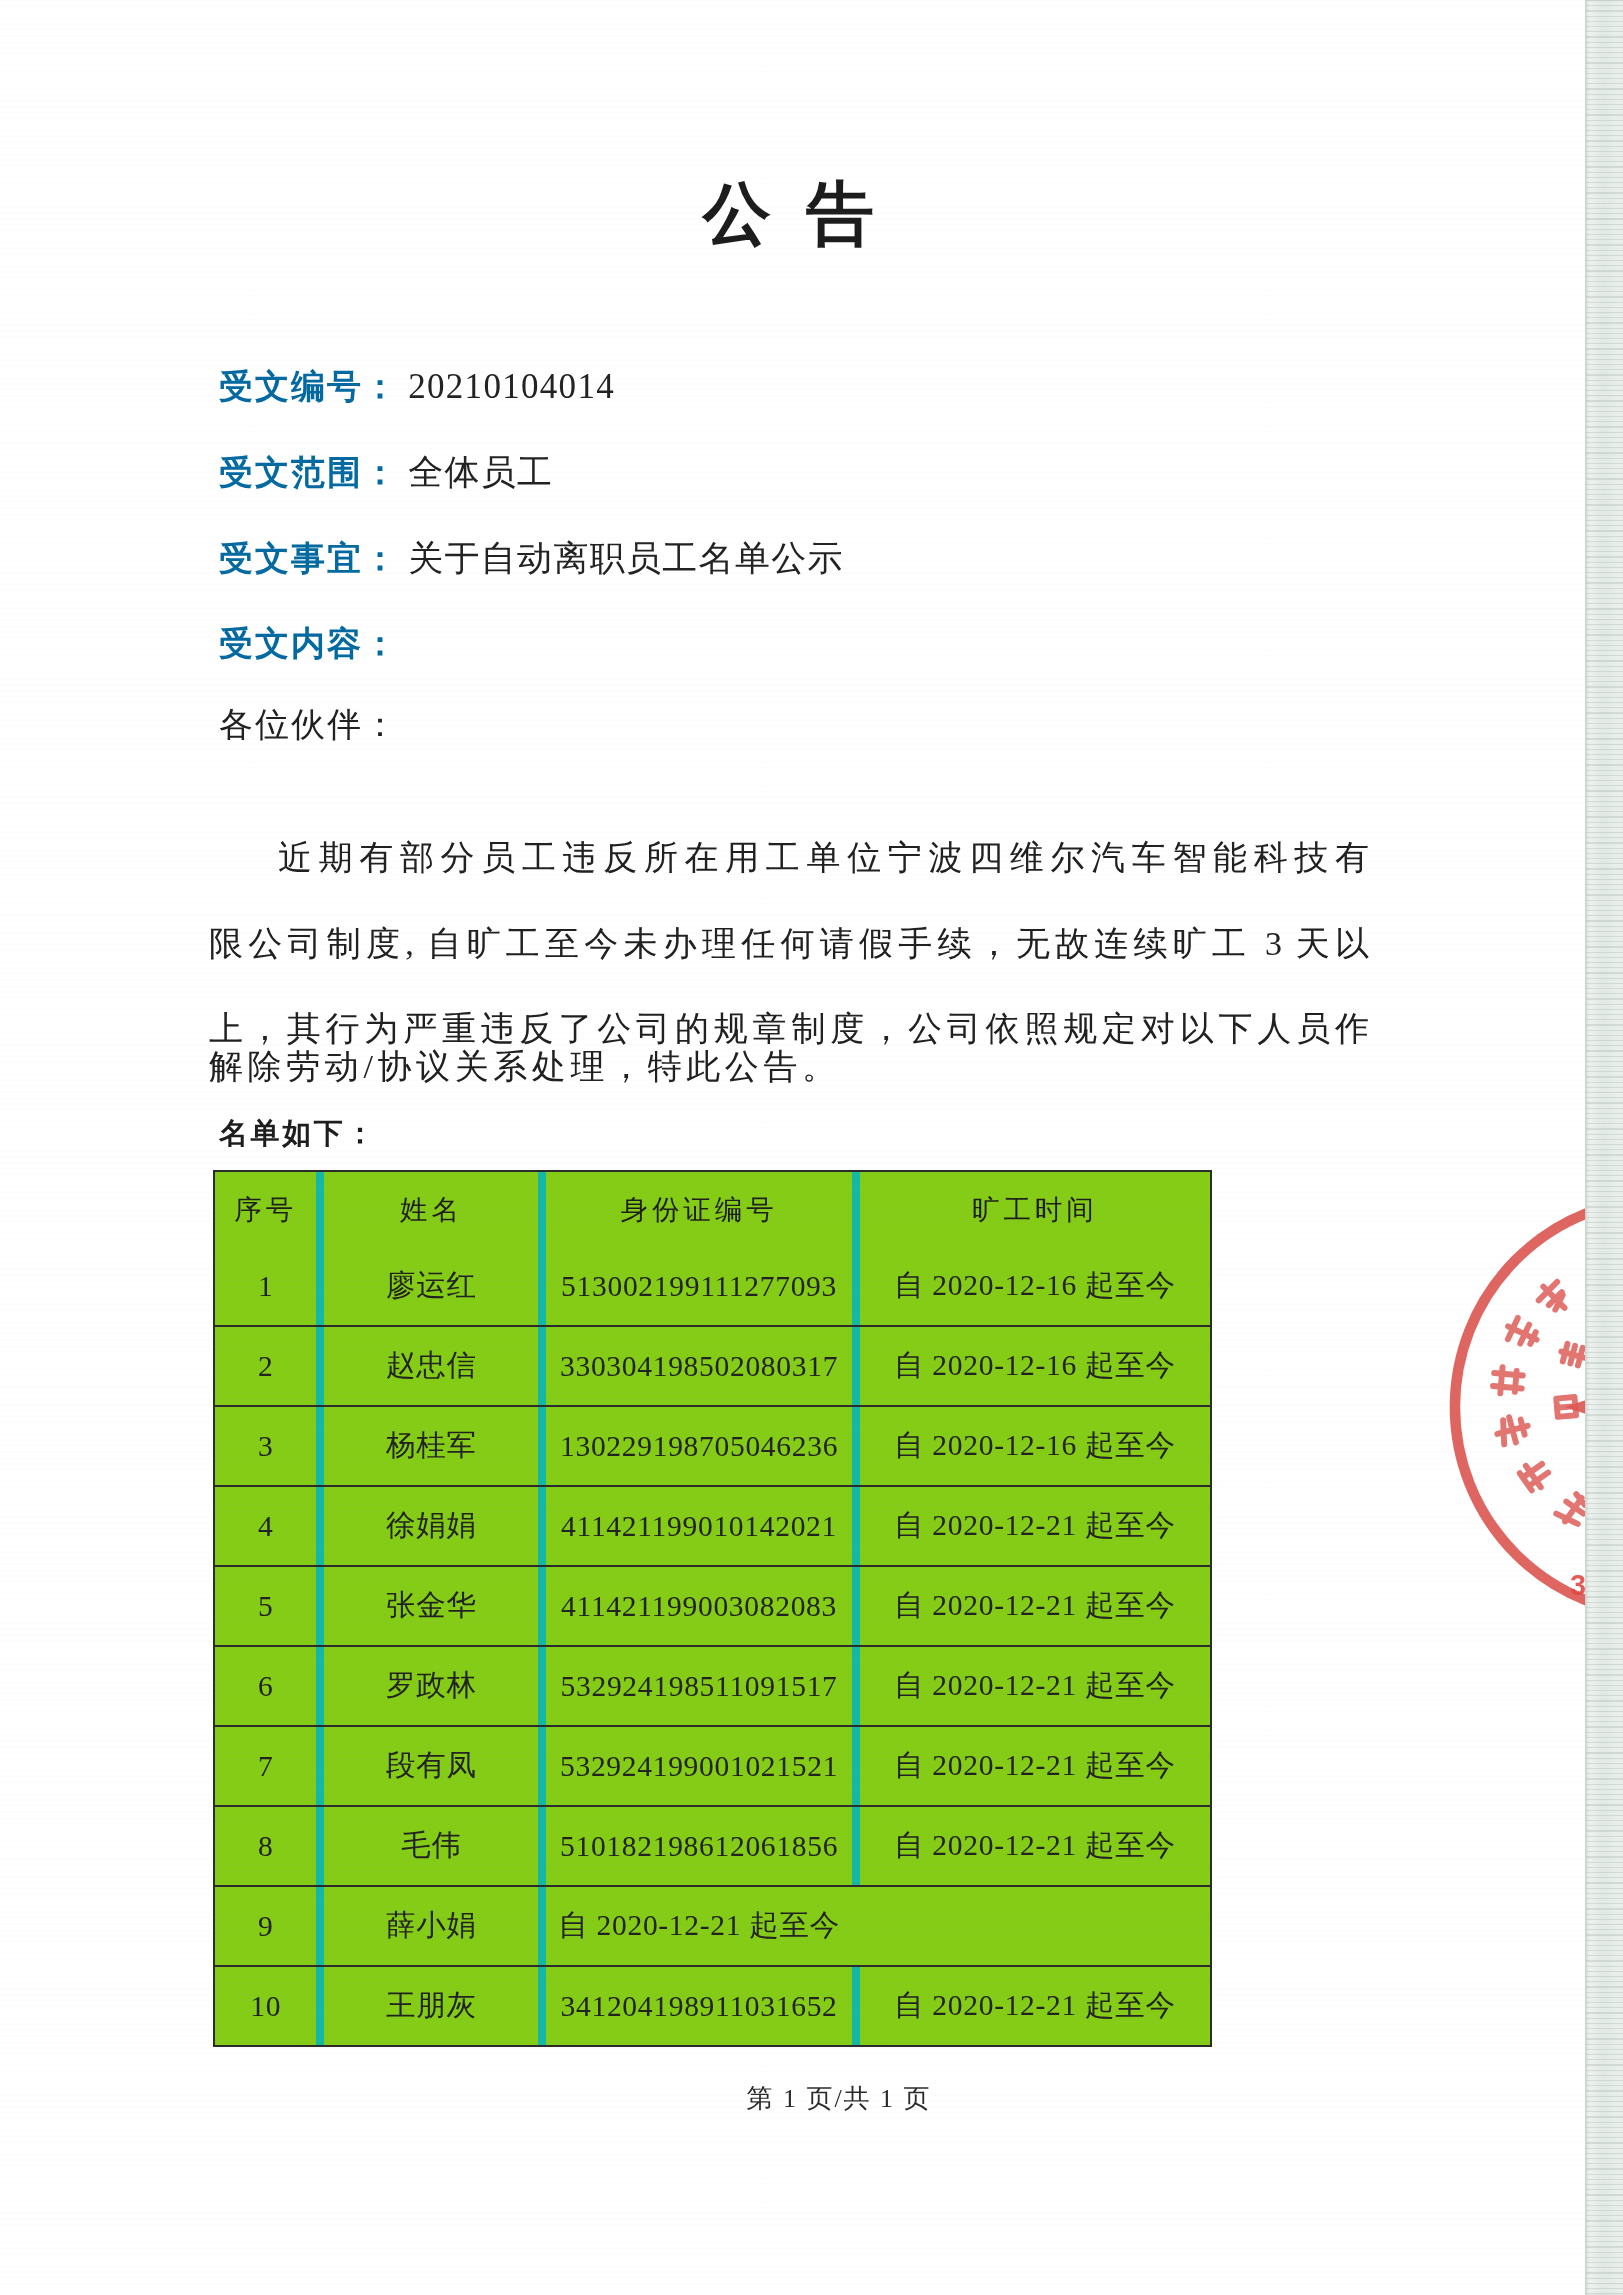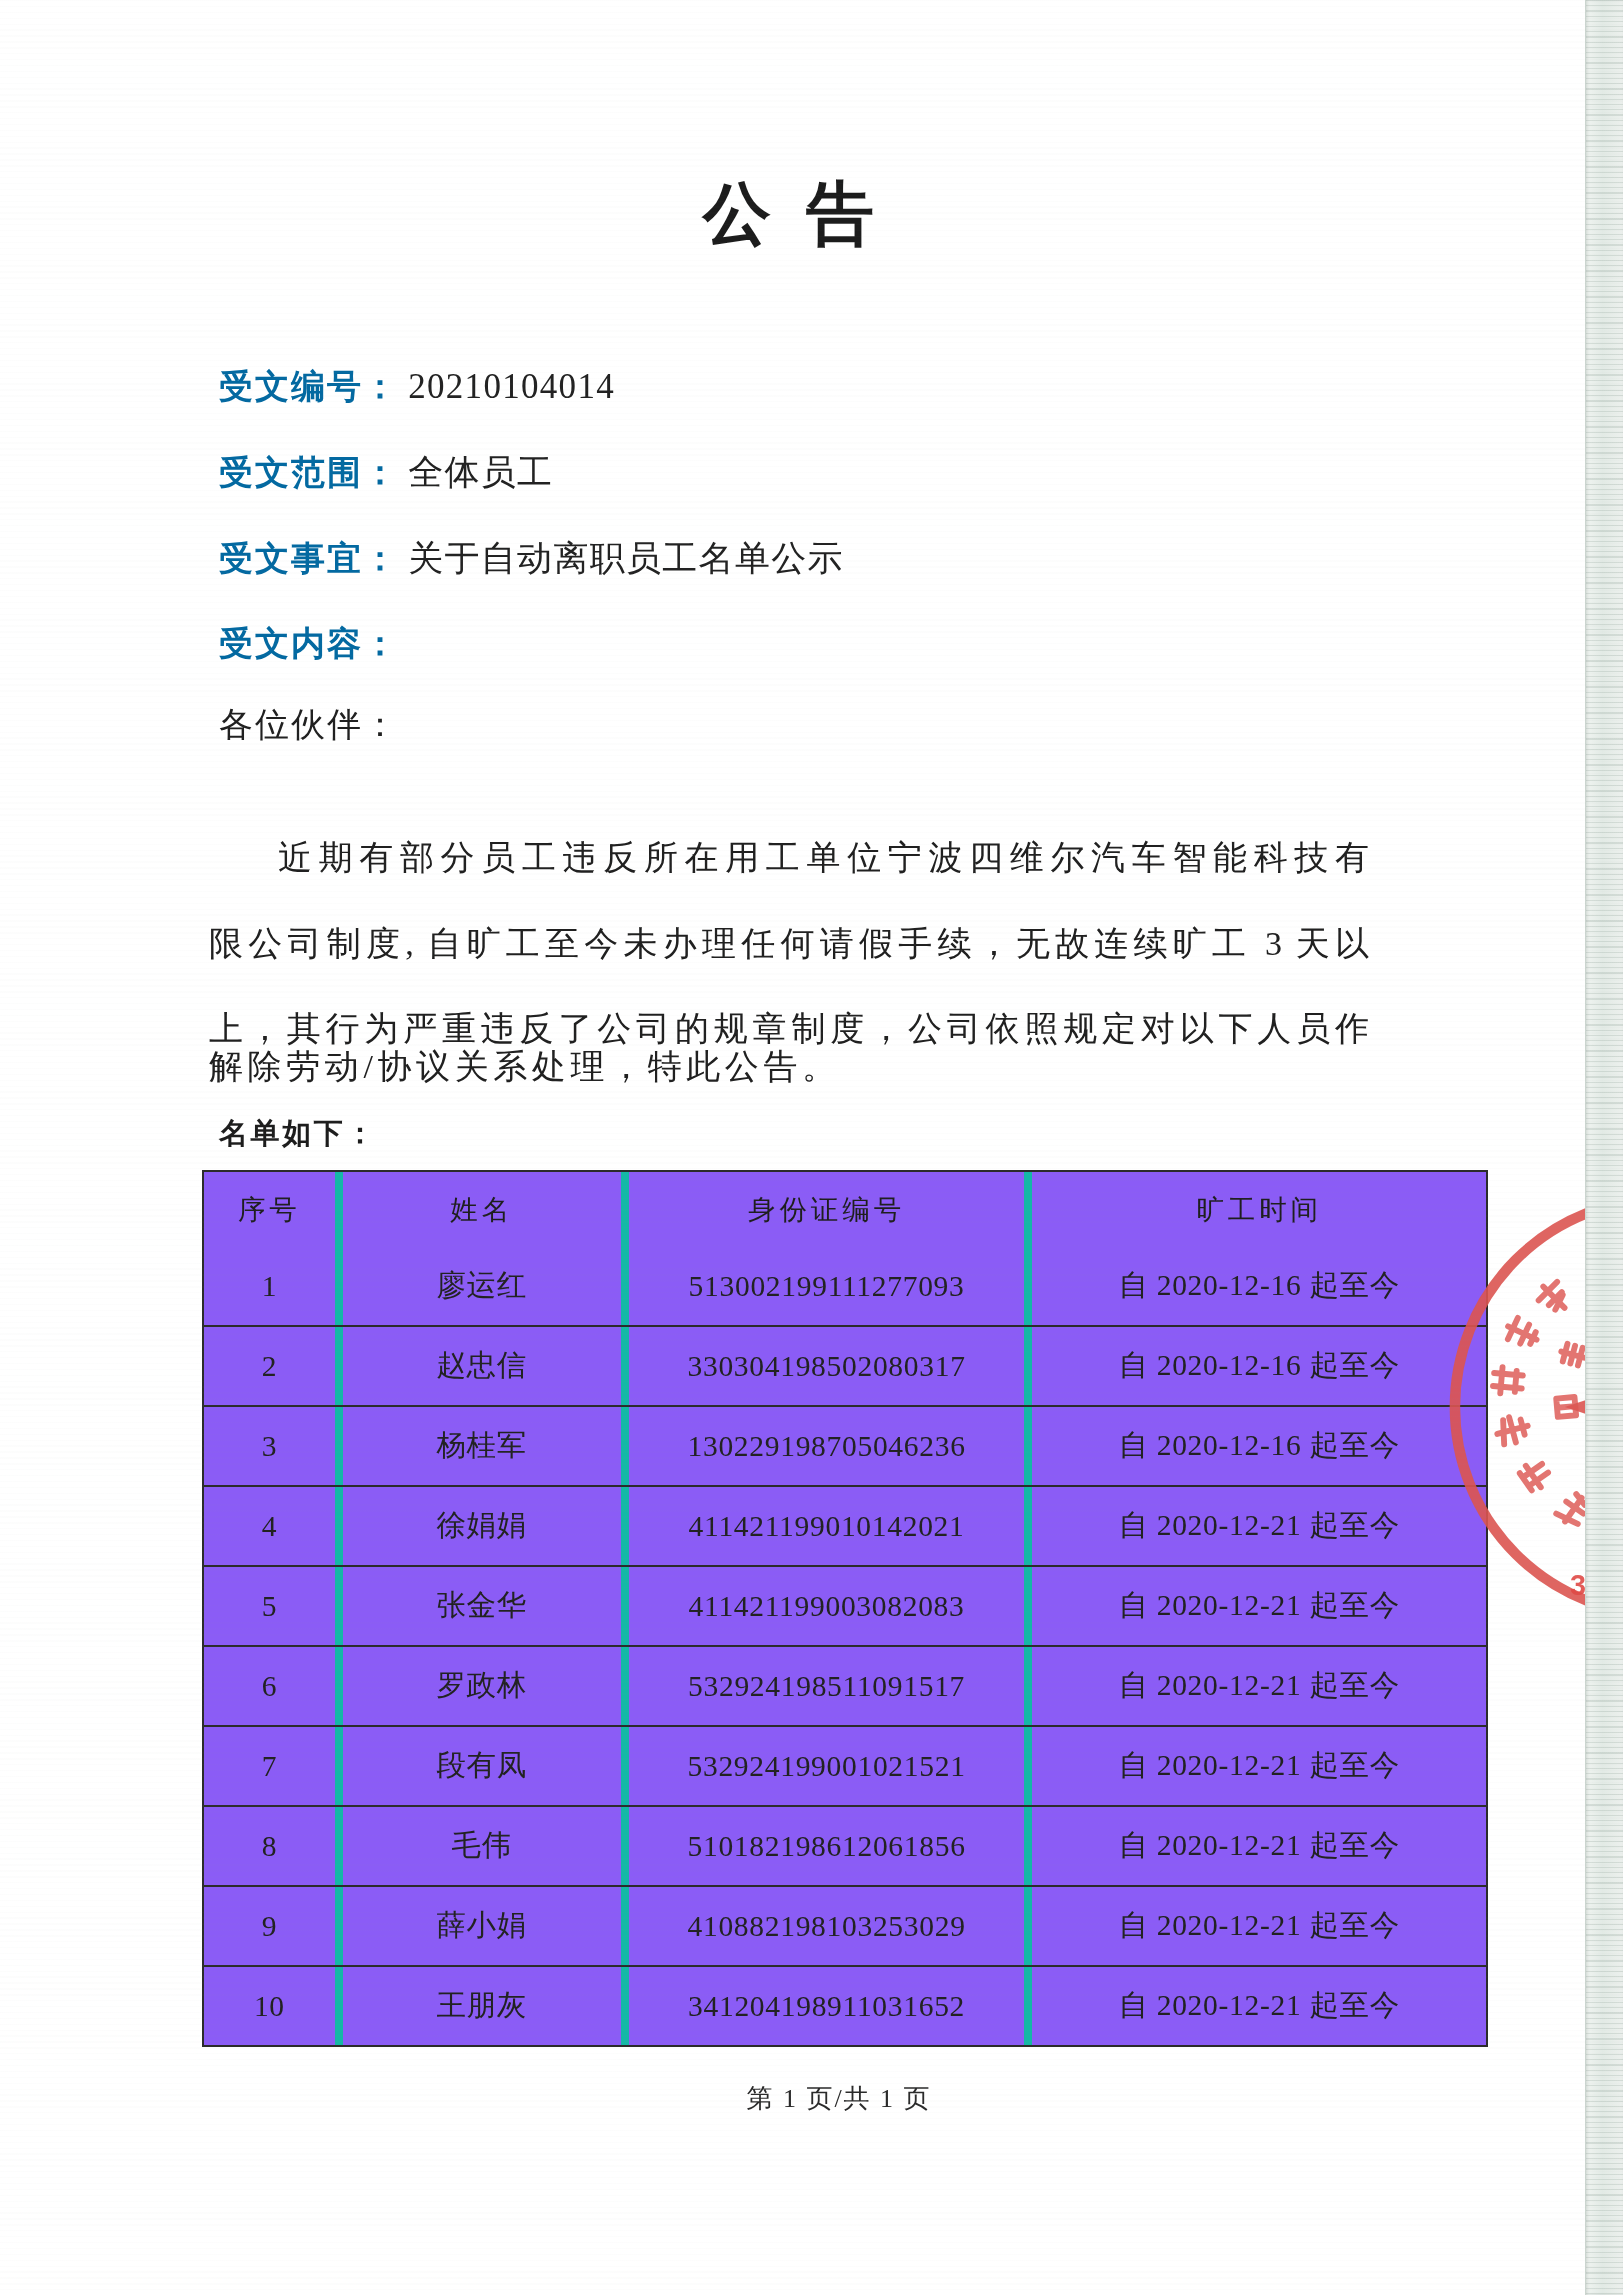--- a/index.html
+++ b/index.html
@@ -56,10 +56,10 @@
     font-size:29px;color:#1d1d1d;letter-spacing:2.6px;font-weight:600;
   }
   .announce-table{
-    position:absolute;left:202px;top:1170px;width:1286px;
+    position:absolute;left:213px;top:1170px;width:999px;
     border:2.6px solid #2b2b2b;
     box-sizing:border-box;
-    background:#8b5cf6;
+    background:#84cc16;
     z-index:2;
   }
   .tr{

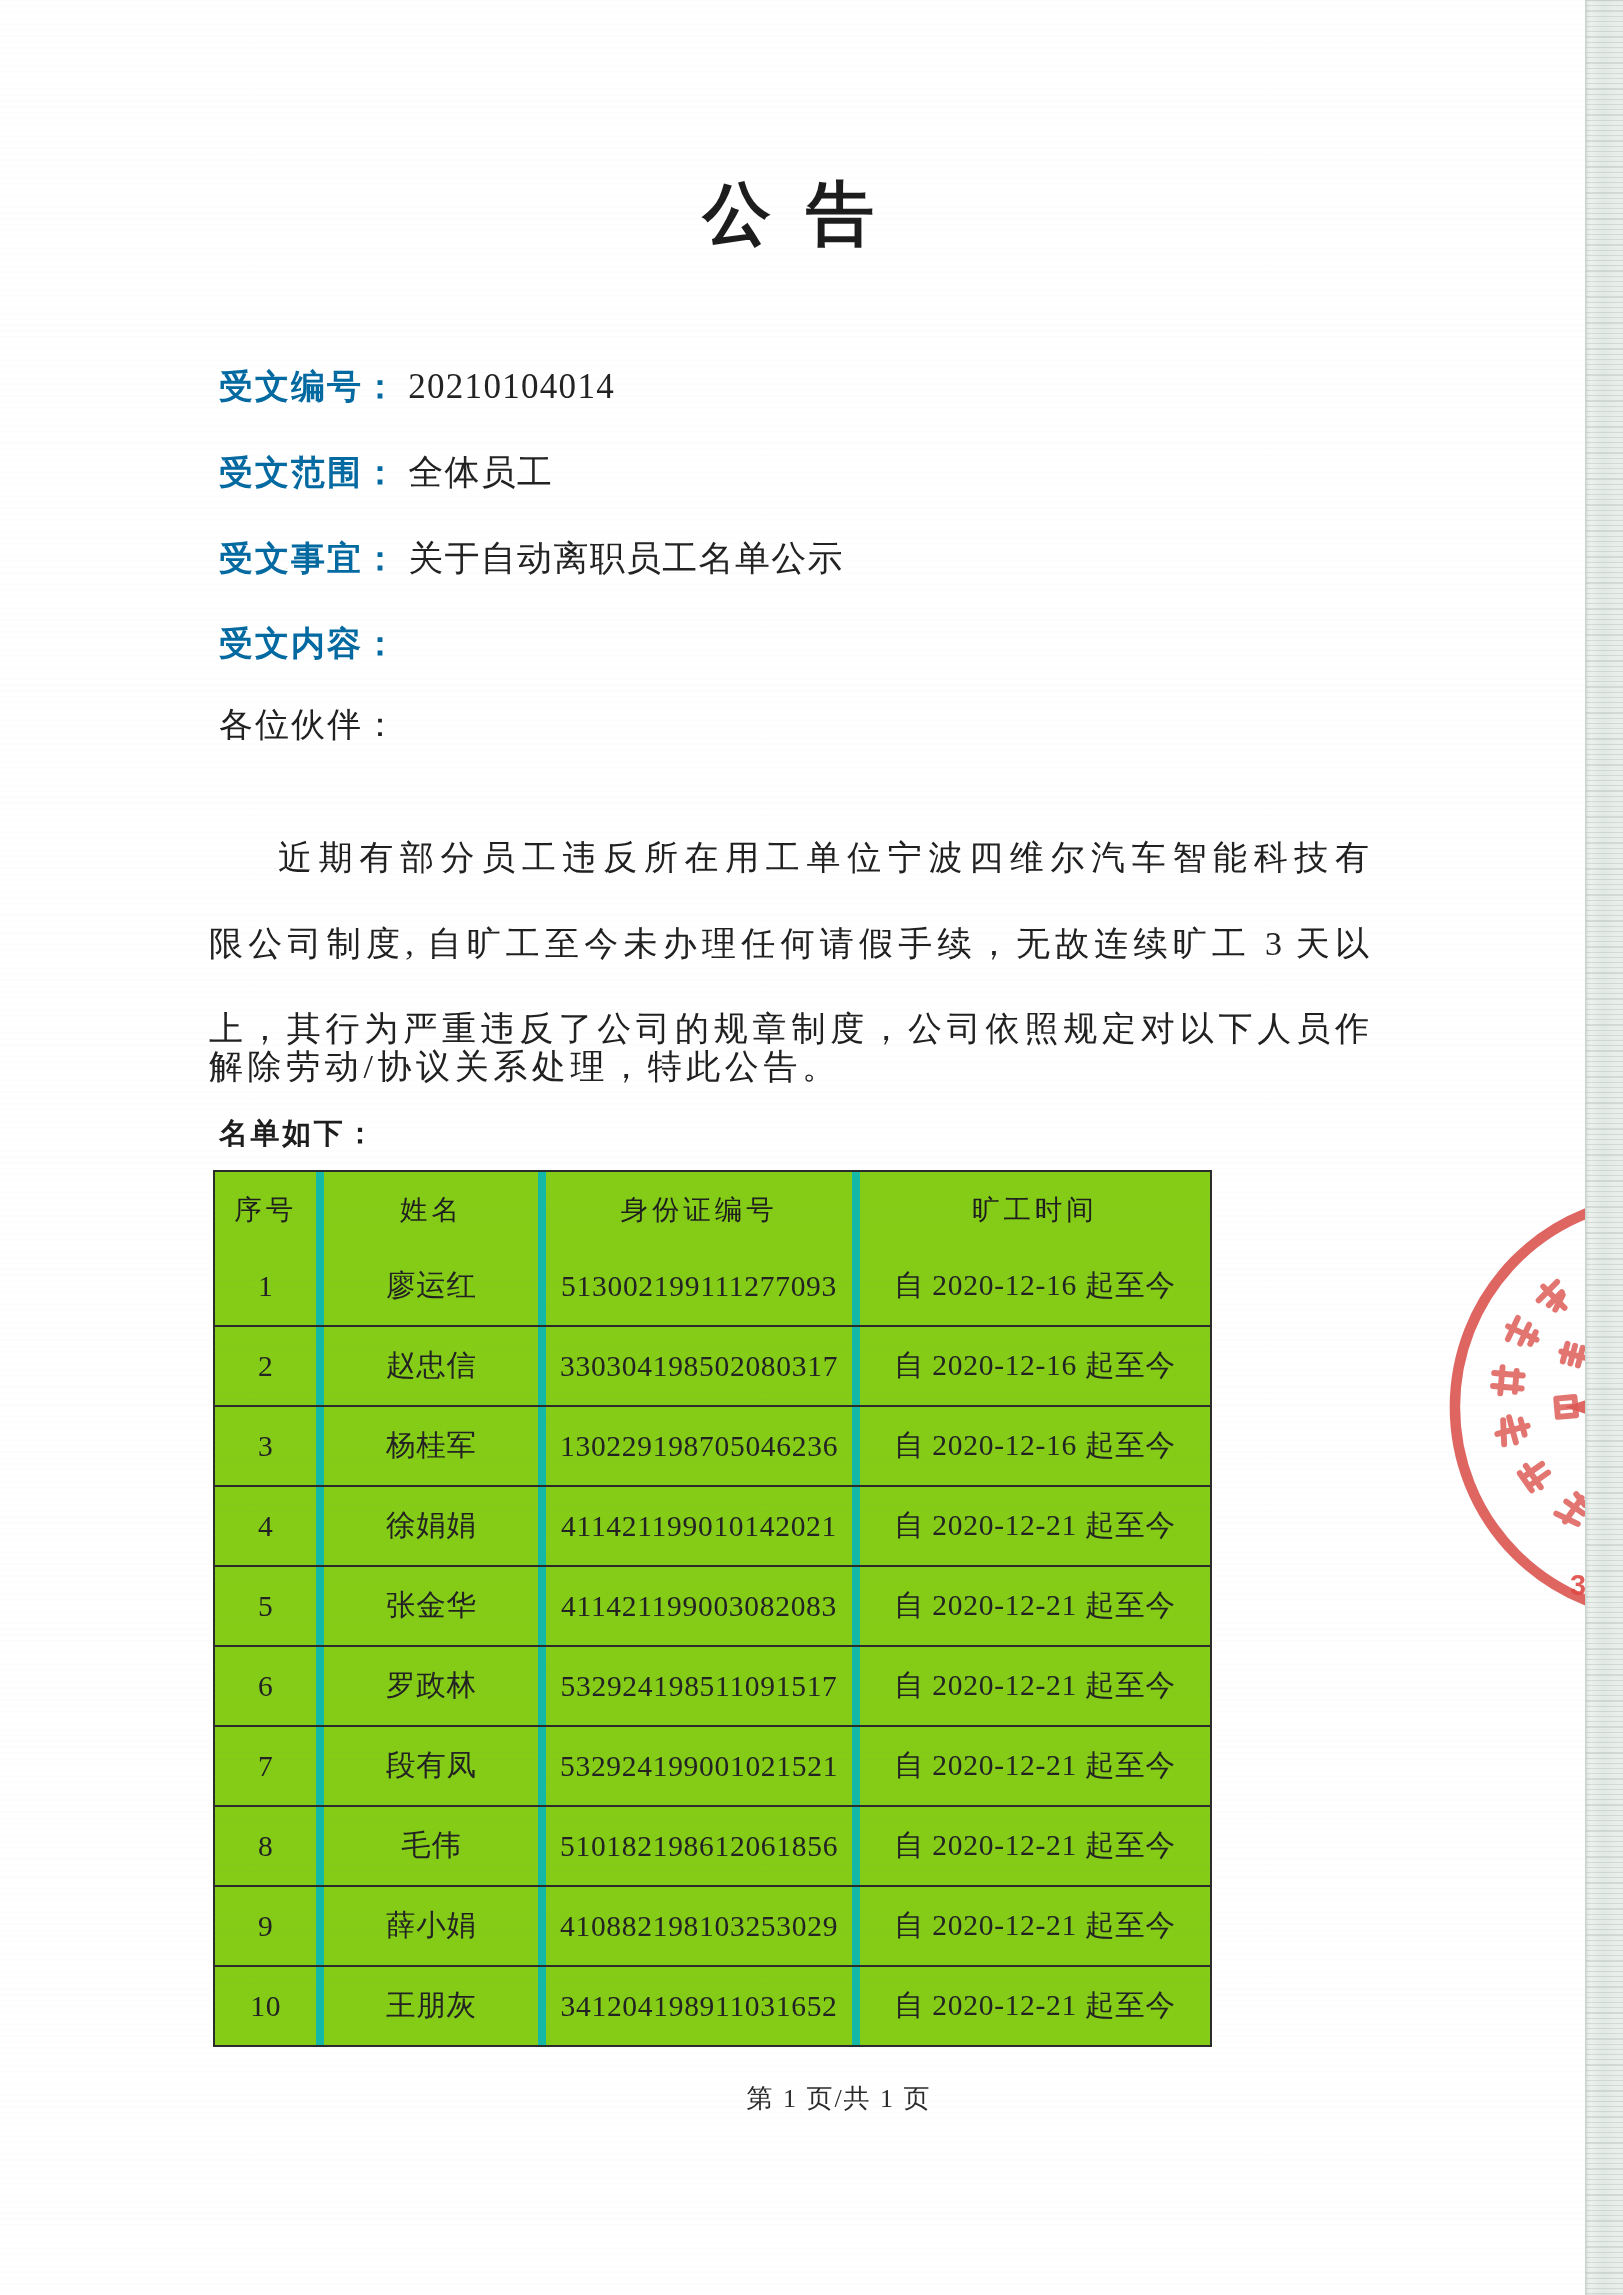--- a/index.html
+++ b/index.html
@@ -184,7 +184,6 @@
         <div class="tr">
           <div class="td">9</div>
           <div class="td">薛小娟</div>
-          <div class="td">410882198103253029</div>
           <div class="td">自 2020-12-21 起至今</div>
         </div>
         <div class="tr">

